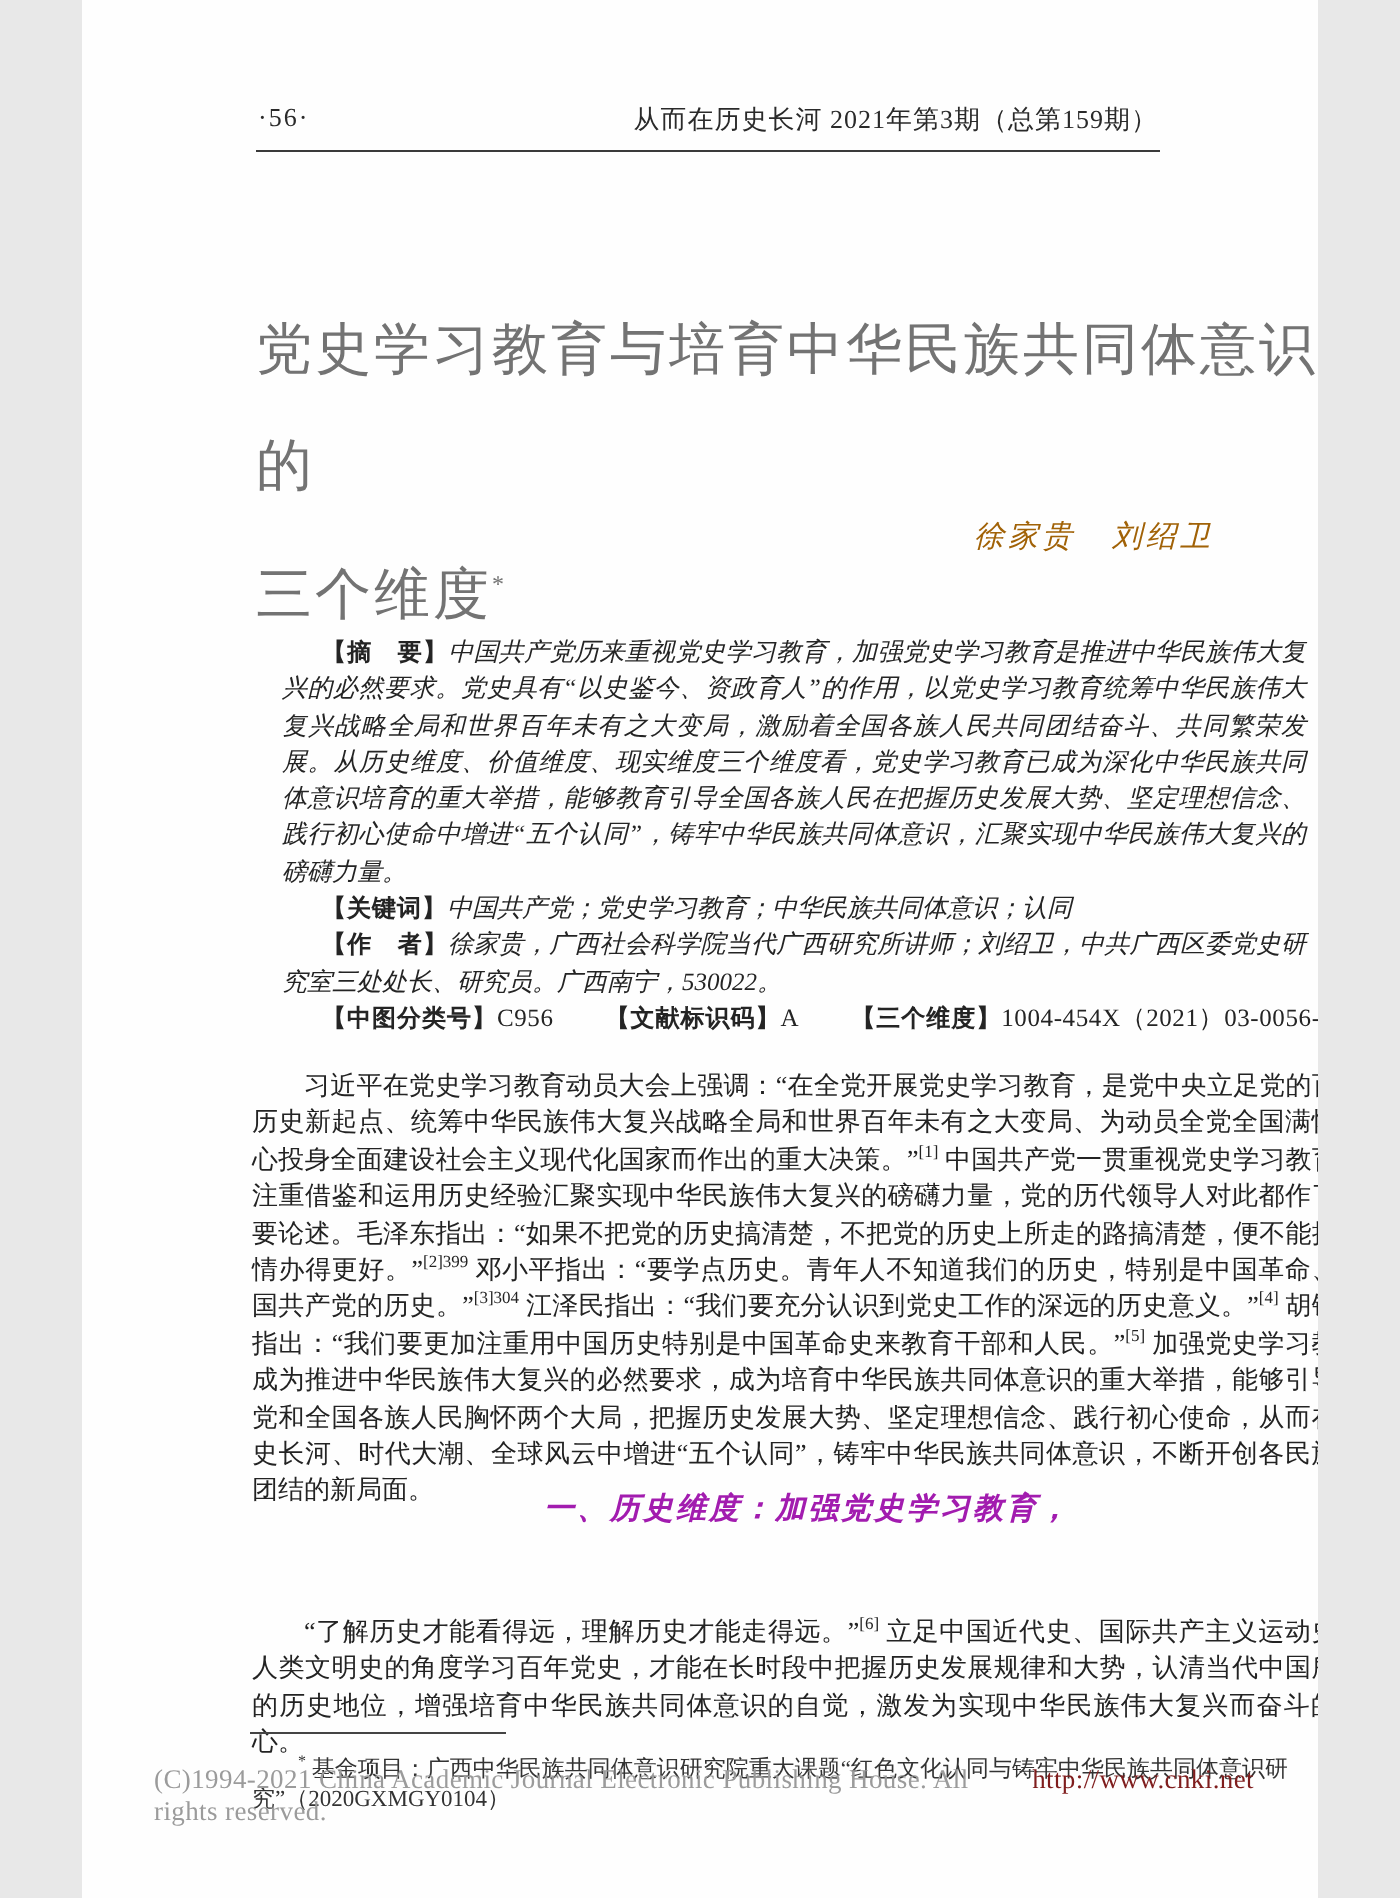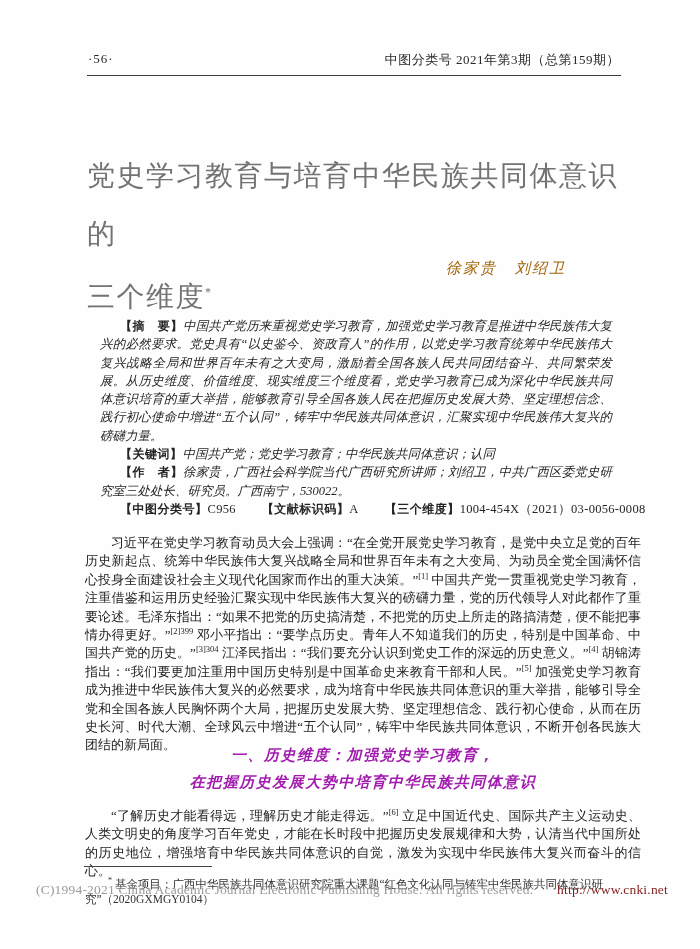--- a/index.html
+++ b/index.html
@@ -5,7 +5,7 @@
   html,body{margin:0;padding:0;background:#e8e8e8;}
   .page{
     position:relative;
-    width:700px;height:949px;
+    width:618px;height:949px;
     margin:0 auto;
     background:#fefefe;
     font-family:"Liberation Serif","DejaVu Serif",serif;

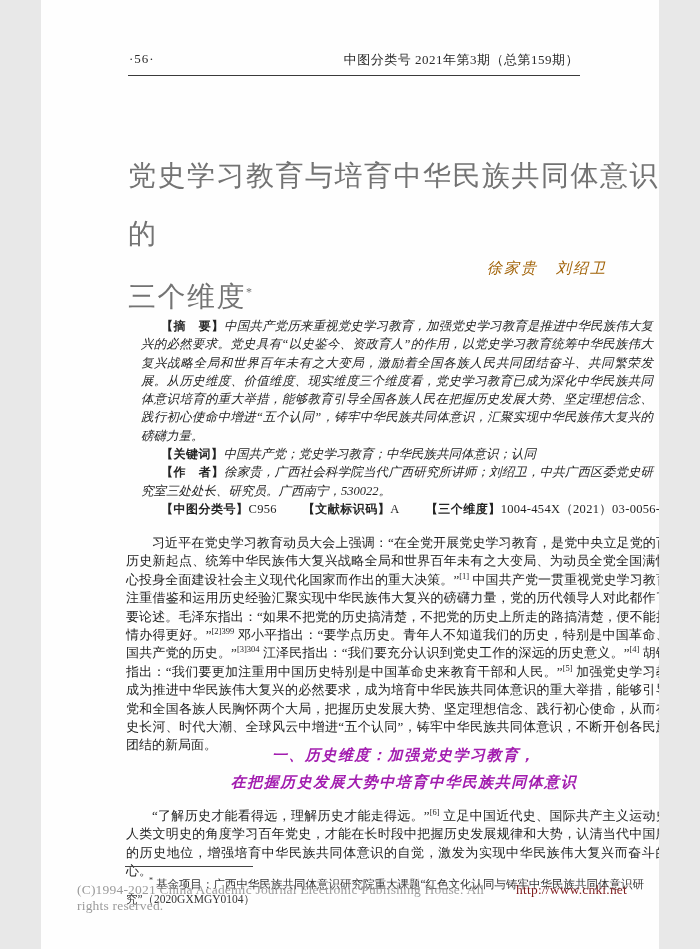--- a/index.html
+++ b/index.html
@@ -63,7 +63,7 @@
 
   <div class="header">
     <span class="pgnum">·56·</span>
-    <span class="jinfo">中图分类号  2021年第3期（总第159期）</span>
+    <span class="jinfo">从而在历史长河  2021年第3期（总第159期）</span>
   </div>
   <div class="header-rule"></div>
 

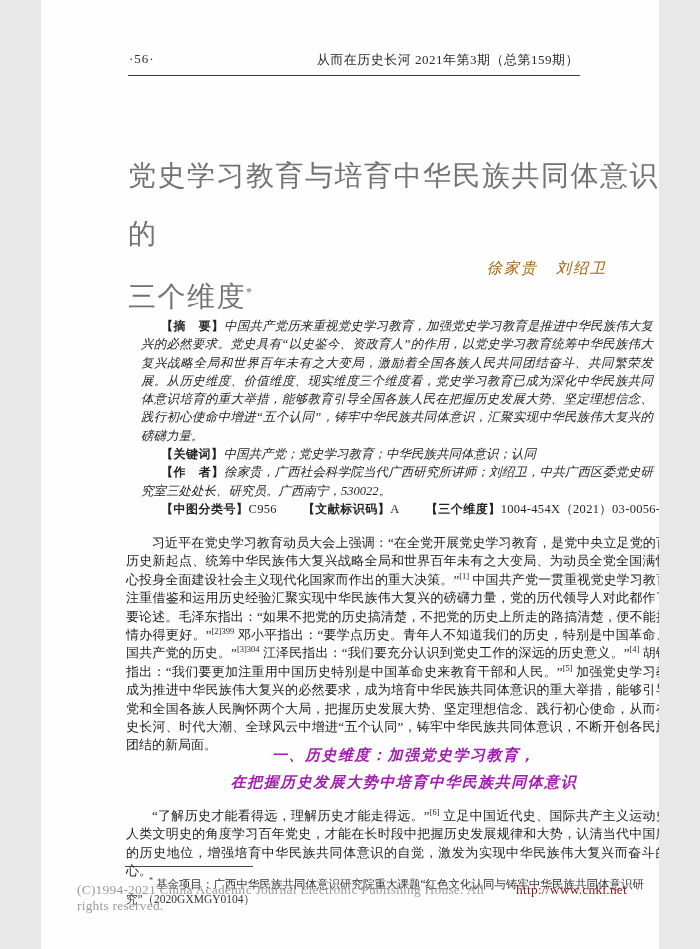--- a/index.html
+++ b/index.html
@@ -88,7 +88,6 @@
 
   <div class="section-heading">
     <div>一、历史维度：加强党史学习教育，</div>
-    <div>在把握历史发展大势中培育中华民族共同体意识</div>
   </div>
 
   <p class="bodypara p2">“了解历史才能看得远，理解历史才能走得远。”<sup class="ref">[6]</sup> 立足中国近代史、国际共产主义运动史、人类文明史的角度学习百年党史，才能在长时段中把握历史发展规律和大势，认清当代中国所处的历史地位，增强培育中华民族共同体意识的自觉，激发为实现中华民族伟大复兴而奋斗的信心。</p>

